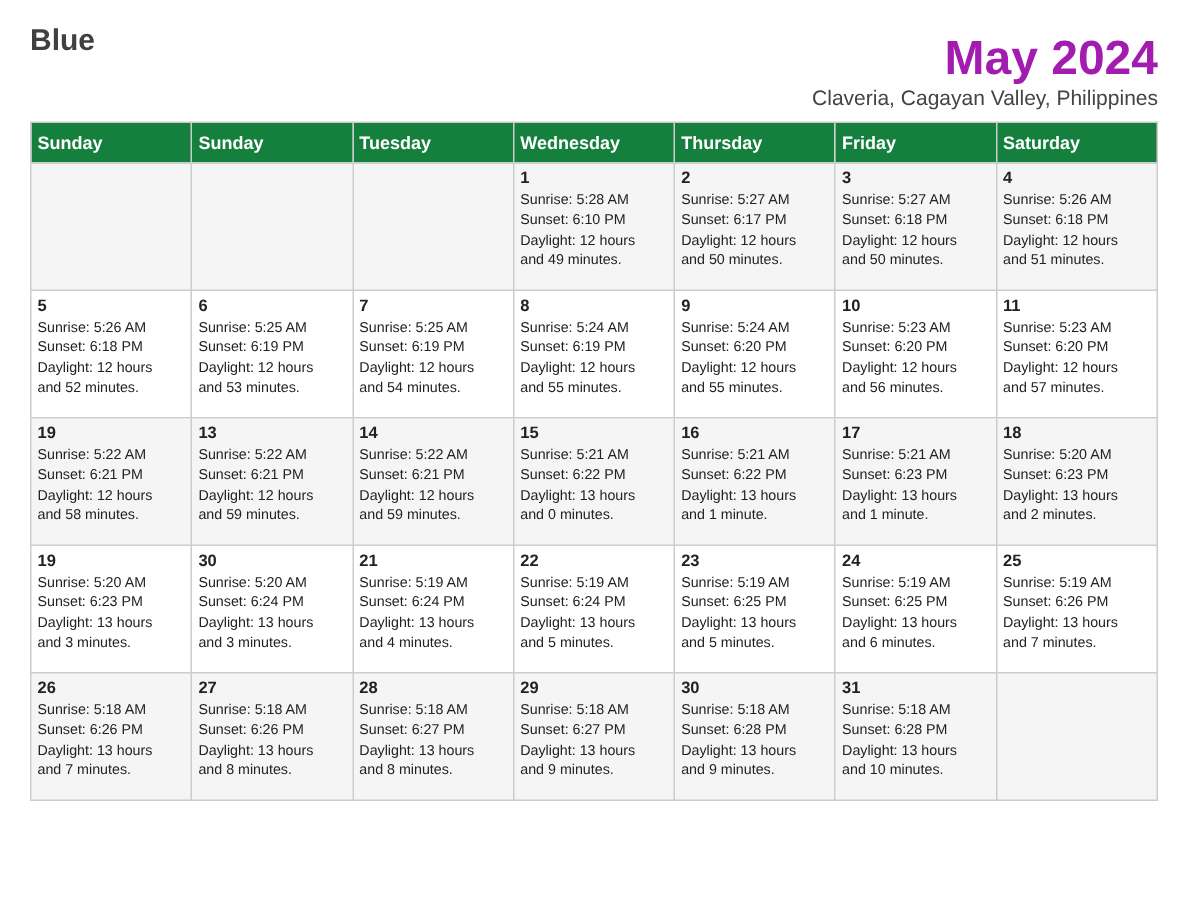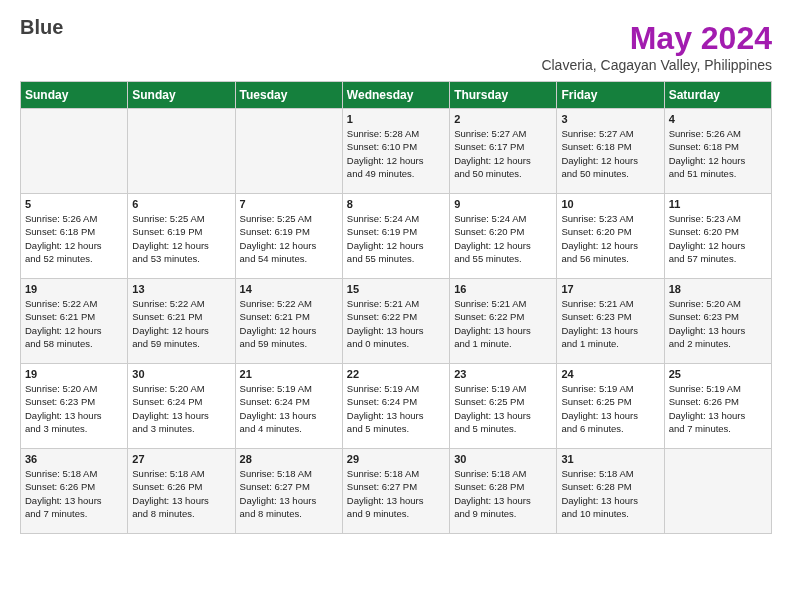--- a/index.html
+++ b/index.html
@@ -291,7 +291,7 @@
       </tr>
       <tr>
         <td>
-          <div class="day-number">36</div>
+          <div class="day-number">26</div>
           <div class="day-info" style="white-space: pre-line;">Sunrise: 5:18 AM
 Sunset: 6:26 PM
 Daylight: 13 hours

